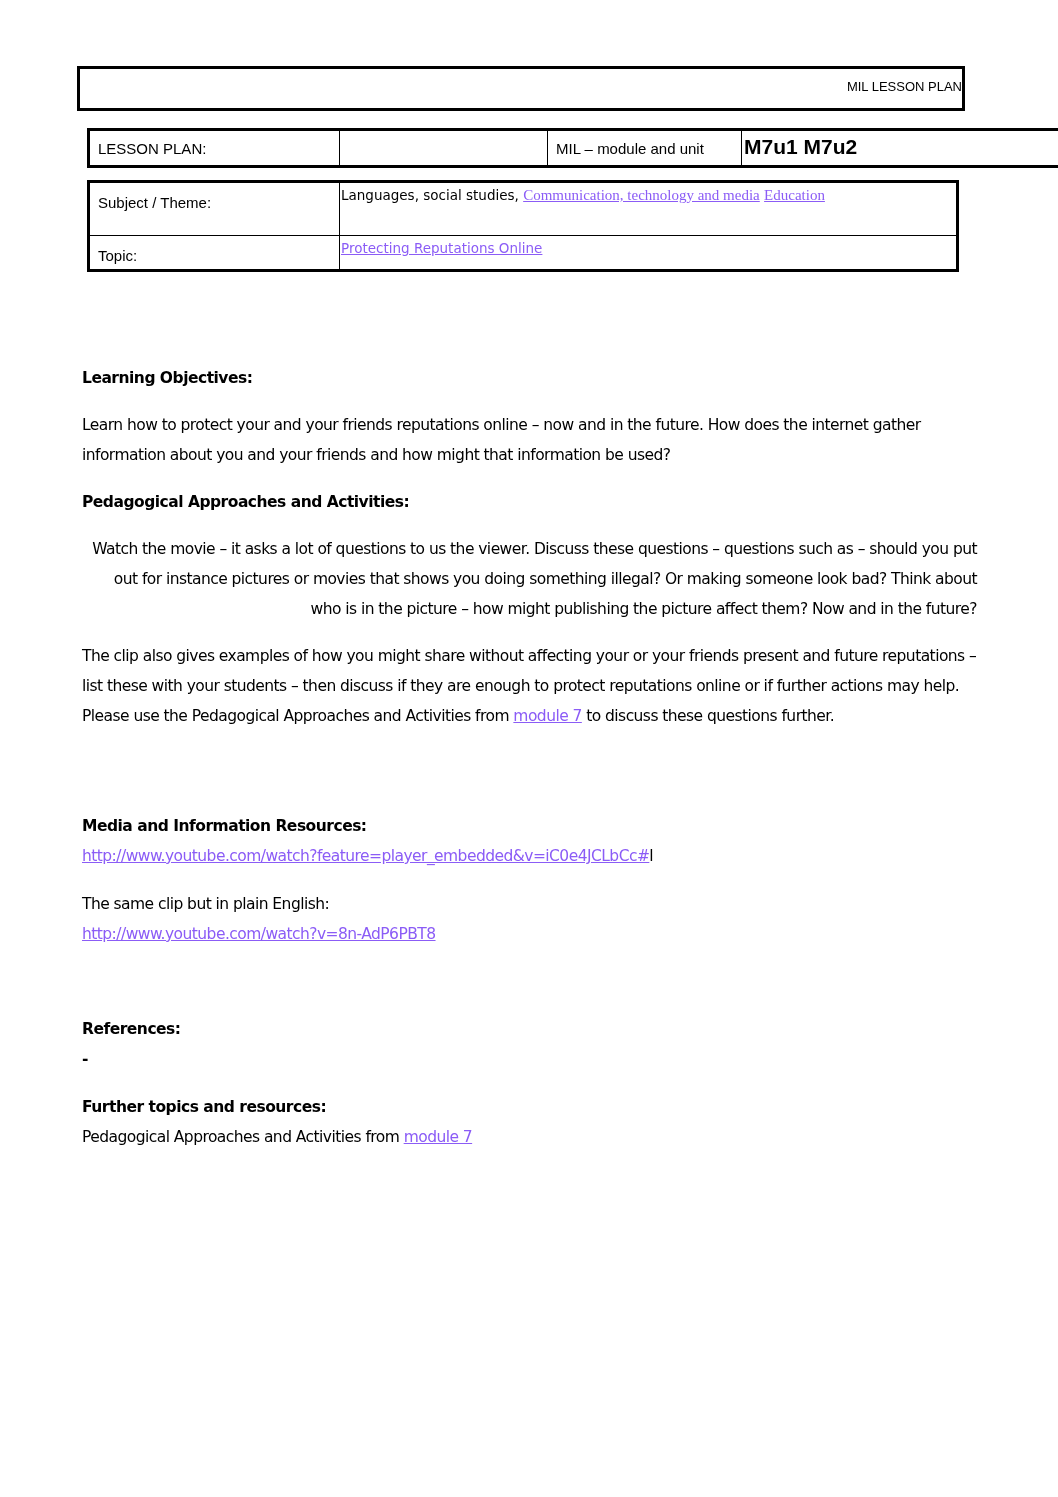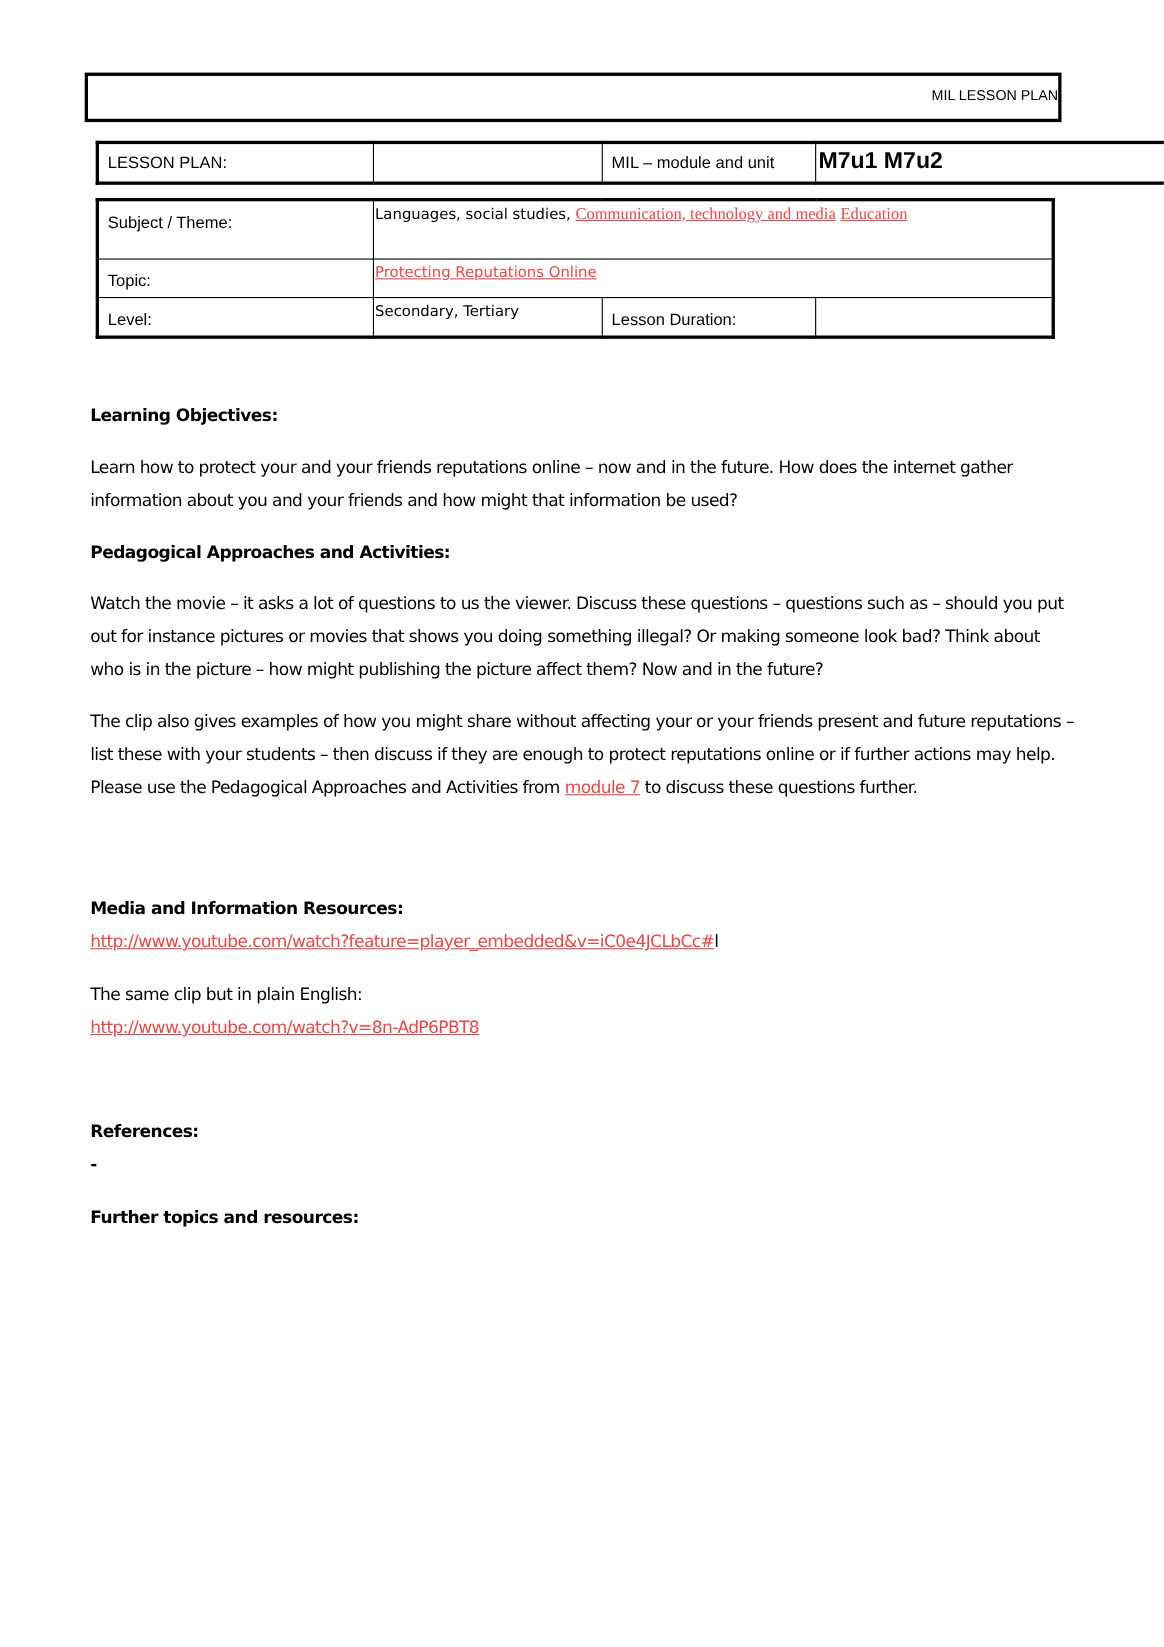--- a/index.html
+++ b/index.html
@@ -28,7 +28,7 @@
     .t2 tr.r3 td { height: 36px; }
     .t2 tr.r4 td { height: 36px; }
 
-    a.lnk { color: #ef4444; text-decoration: underline; }
+    a.lnk { color: #8b5cf6; text-decoration: underline; }
     .serif-link { font-family: "Liberation Serif", serif; font-size: 15px; }
 
     .body-text {

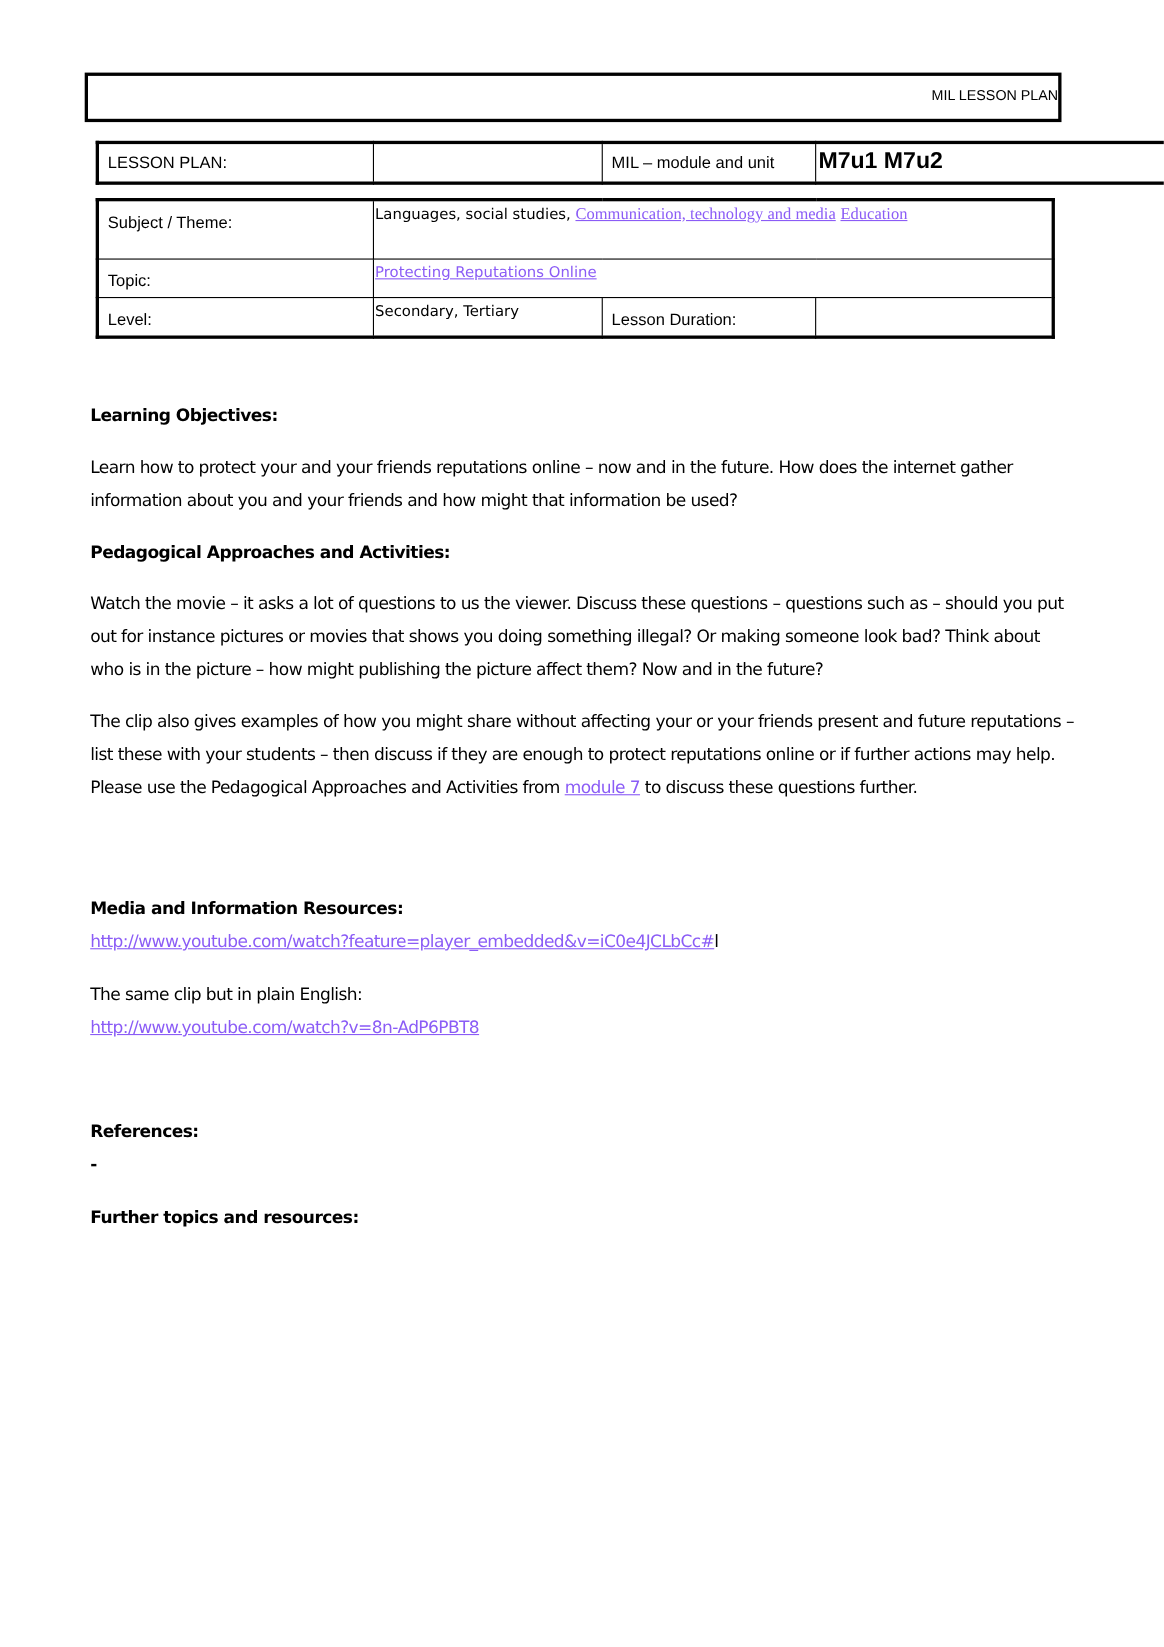--- a/index.html
+++ b/index.html
@@ -81,12 +81,6 @@
       <a class="lnk">Protecting Reputations Online </a>
     </td>
   </tr>
-  <tr class="r4">
-    <td class="lbl">Level:</td>
-    <td class="val">Secondary, Tertiary</td>
-    <td class="lbl">Lesson  Duration:</td>
-    <td></td>
-  </tr>
 </tbody>
   </table>
 

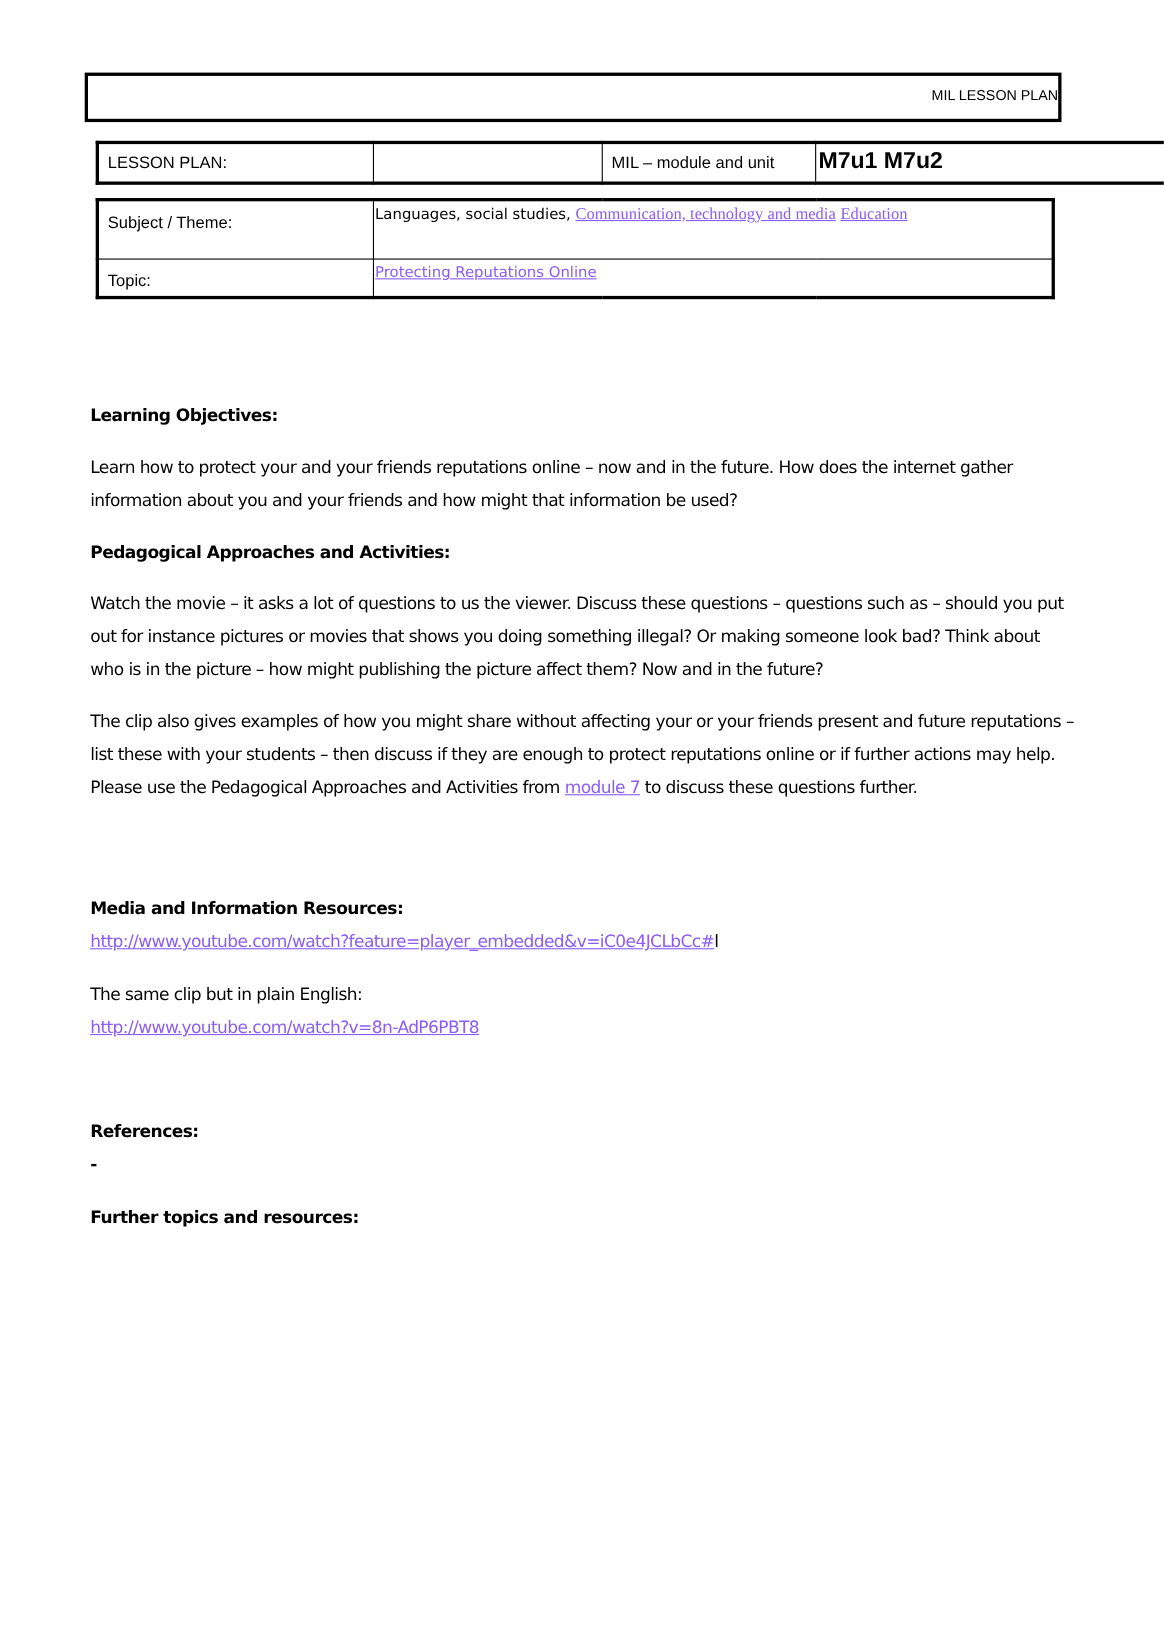--- a/index.html
+++ b/index.html
@@ -88,7 +88,7 @@
   <p class="heading">Learning  Objectives:</p>
   <p style="margin-top:17px; width:890px;">Learn how to protect your and your friends reputations online – now and in the future. How does the internet gather information about you and your friends and how might that information be used?</p>
   <p class="heading" style="margin-top:17px;">Pedagogical Approaches and Activities:</p>
-  <p style="margin-top:17px; width:895px;">Watch the movie – it asks a lot of questions to us the viewer. Discuss these questions – questions such as – should you put out for instance pictures or movies that shows you doing something illegal? Or making someone look bad? Think about who is in the picture – how might publishing the picture affect them? Now and in the future?</p>
+  <p style="margin-top:17px; width:895px;text-align:right;">Watch the movie – it asks a lot of questions to us the viewer. Discuss these questions – questions such as – should you put out for instance pictures or movies that shows you doing something illegal? Or making someone look bad? Think about who is in the picture – how might publishing the picture affect them? Now and in the future?</p>
   <p style="margin-top:17px; width:895px;"><span>The clip also gives examples of how you might share without affecting your or your friends present and future reputations – list these with your students – then discuss if they are enough to protect reputations online or if further actions may help. Please use the Pedagogical Approaches and Activities from </span><a class="lnk">module 7</a><span> to discuss these questions further.</span></p>
 </div>
 

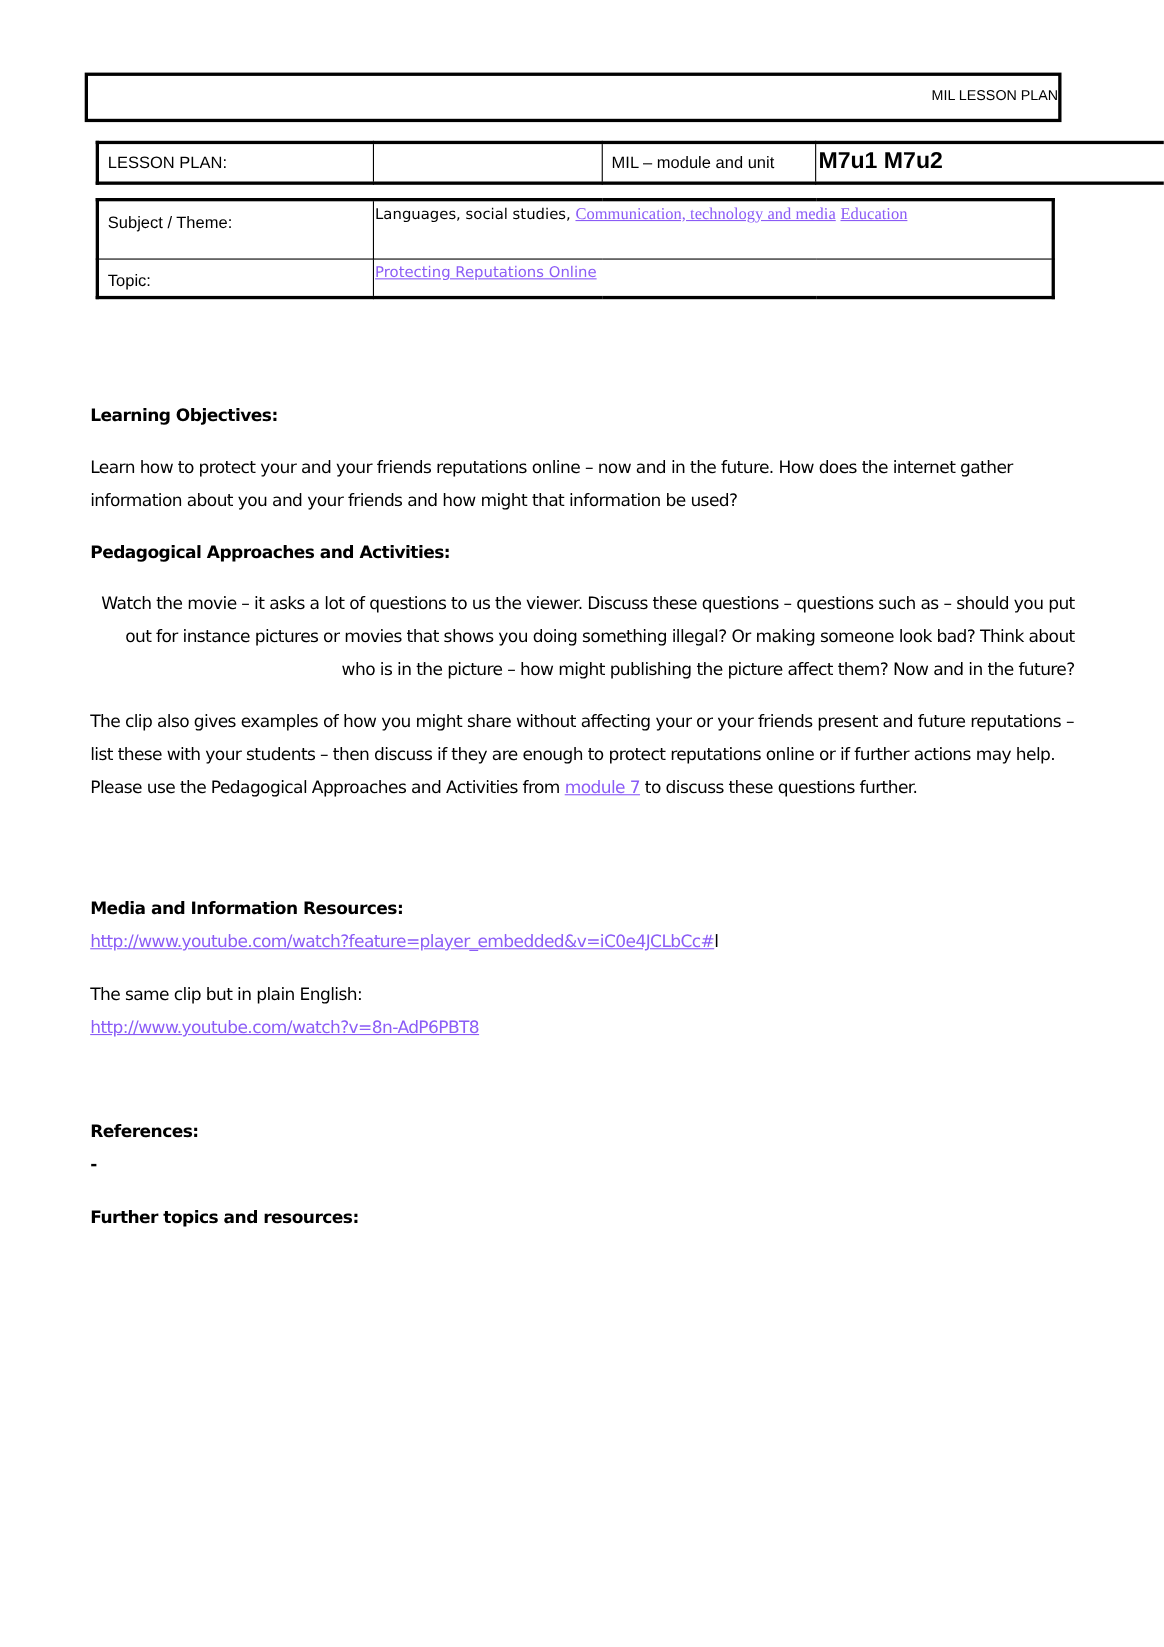--- a/index.html
+++ b/index.html
@@ -106,6 +106,7 @@
 
 <div class="body-text" style="top:1092px;">
   <p class="heading">Further topics and resources:</p>
+  <p><span>Pedagogical Approaches and Activities from </span><a class="lnk">module 7</a></p>
 </div>
 
 </body></html>

